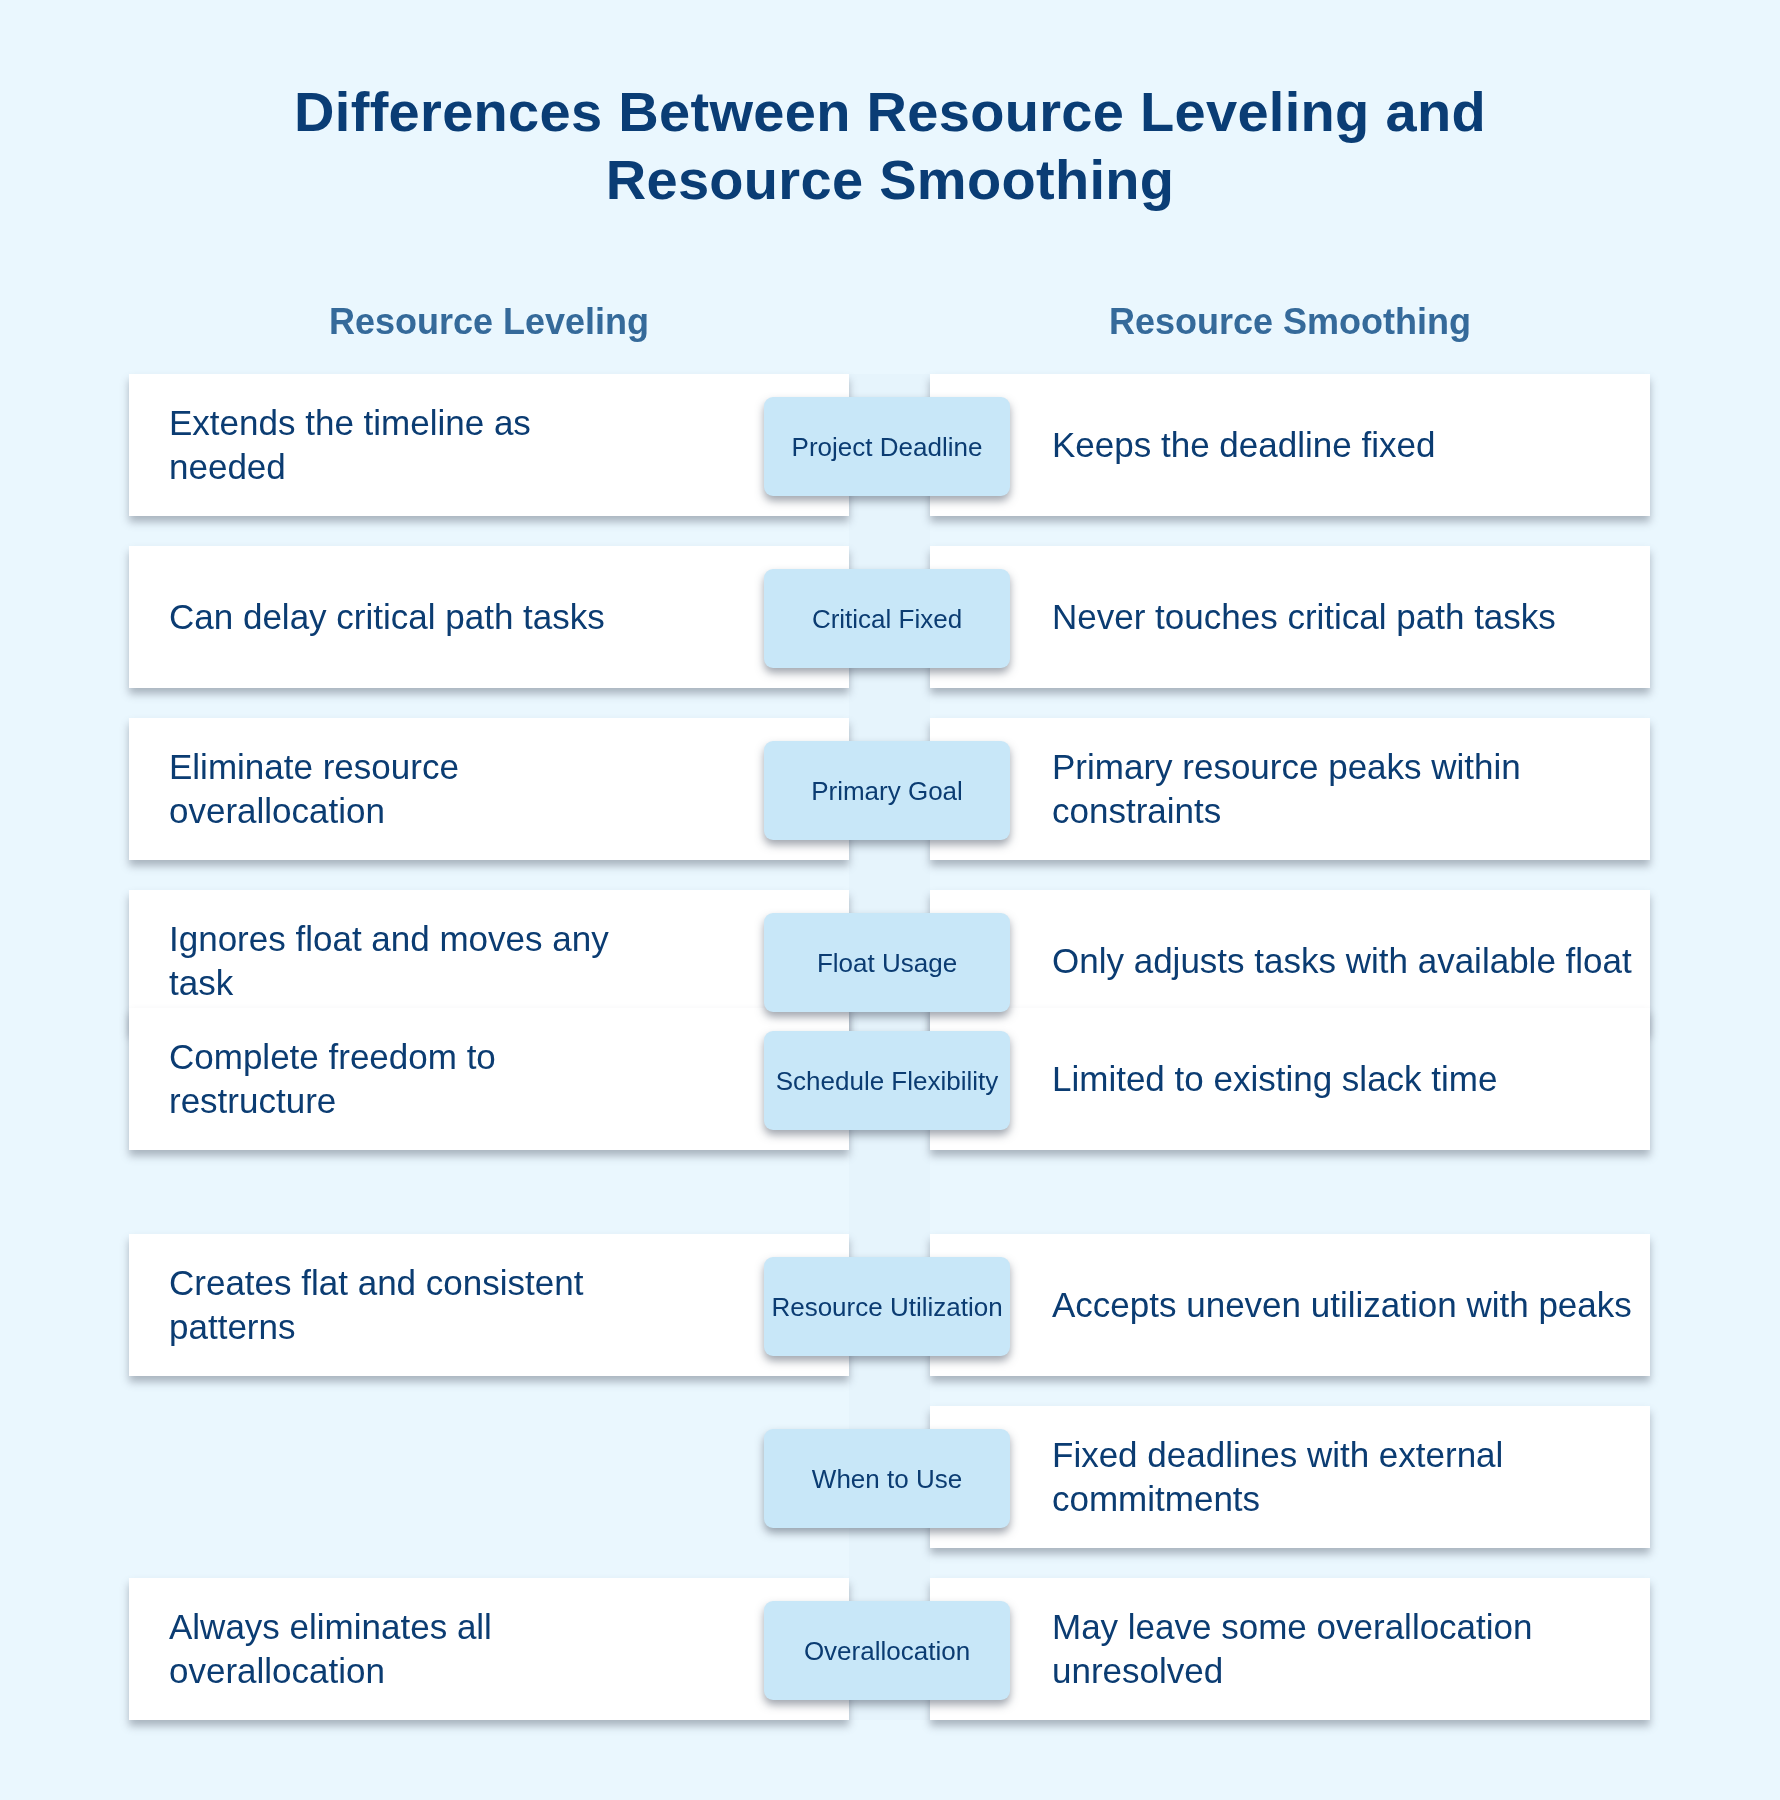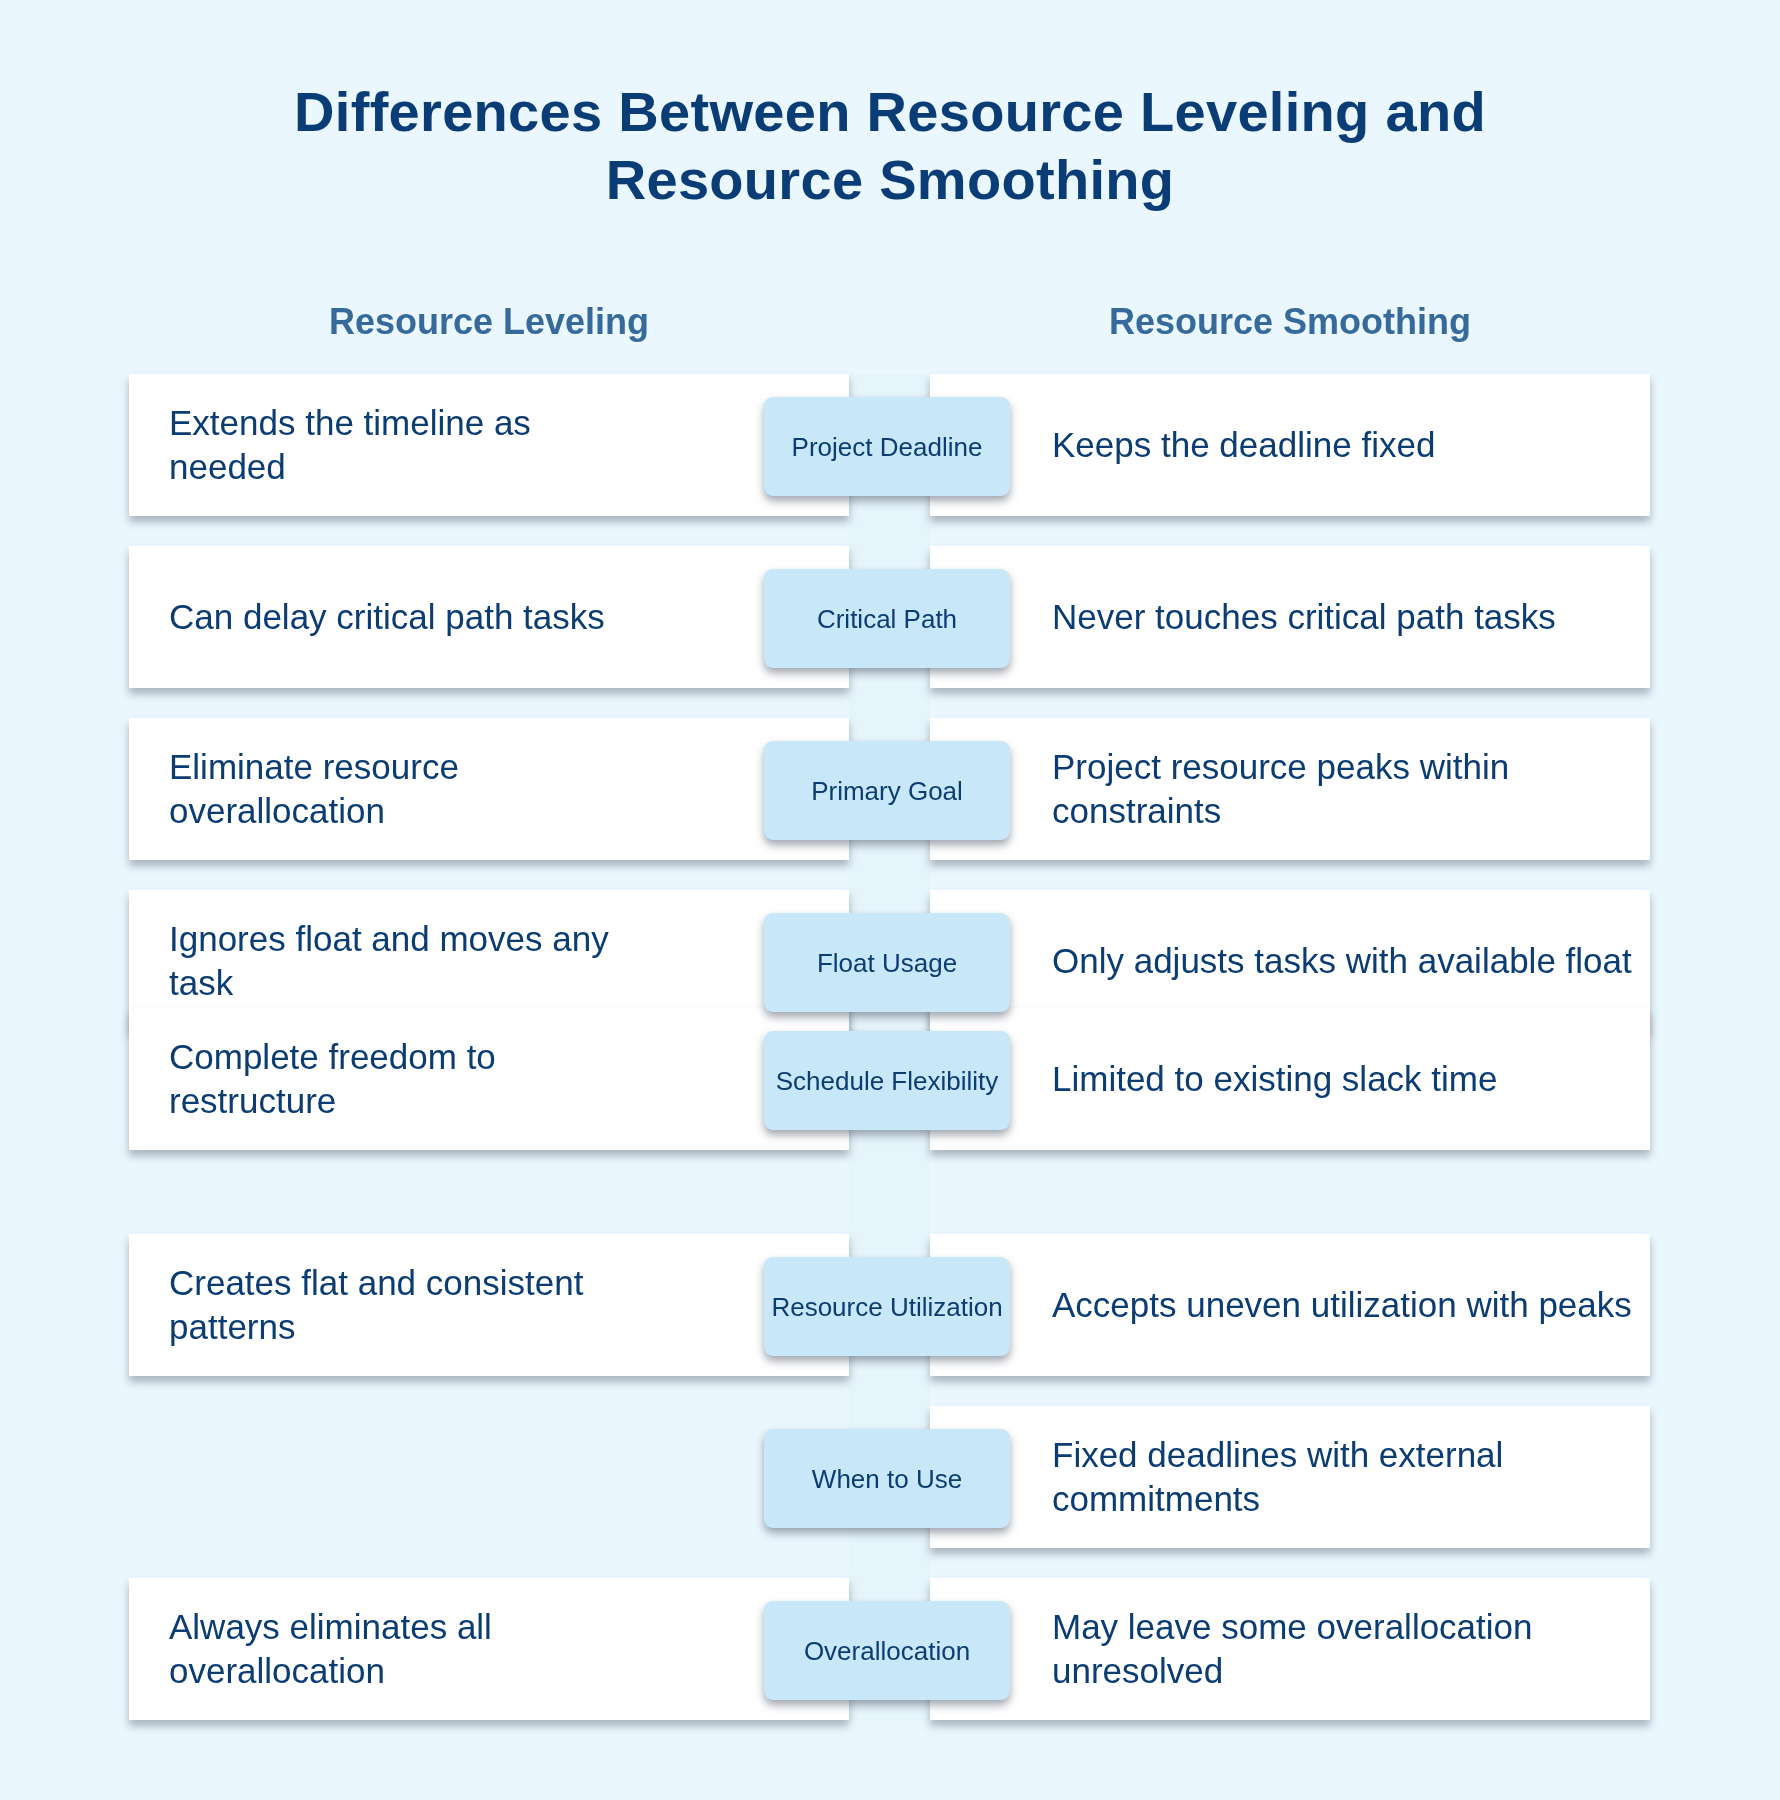--- a/index.html
+++ b/index.html
@@ -83,7 +83,7 @@
   <div class="row" style="top:546px">
     <div class="card left">Can delay critical path tasks</div>
     <div class="card right">Never touches critical path tasks</div>
-    <div class="pill">Critical Path</div>
+    <div class="pill">Critical Fixed</div>
   </div>
   <div class="row" style="top:718px">
     <div class="card left">Eliminate resource overallocation</div>

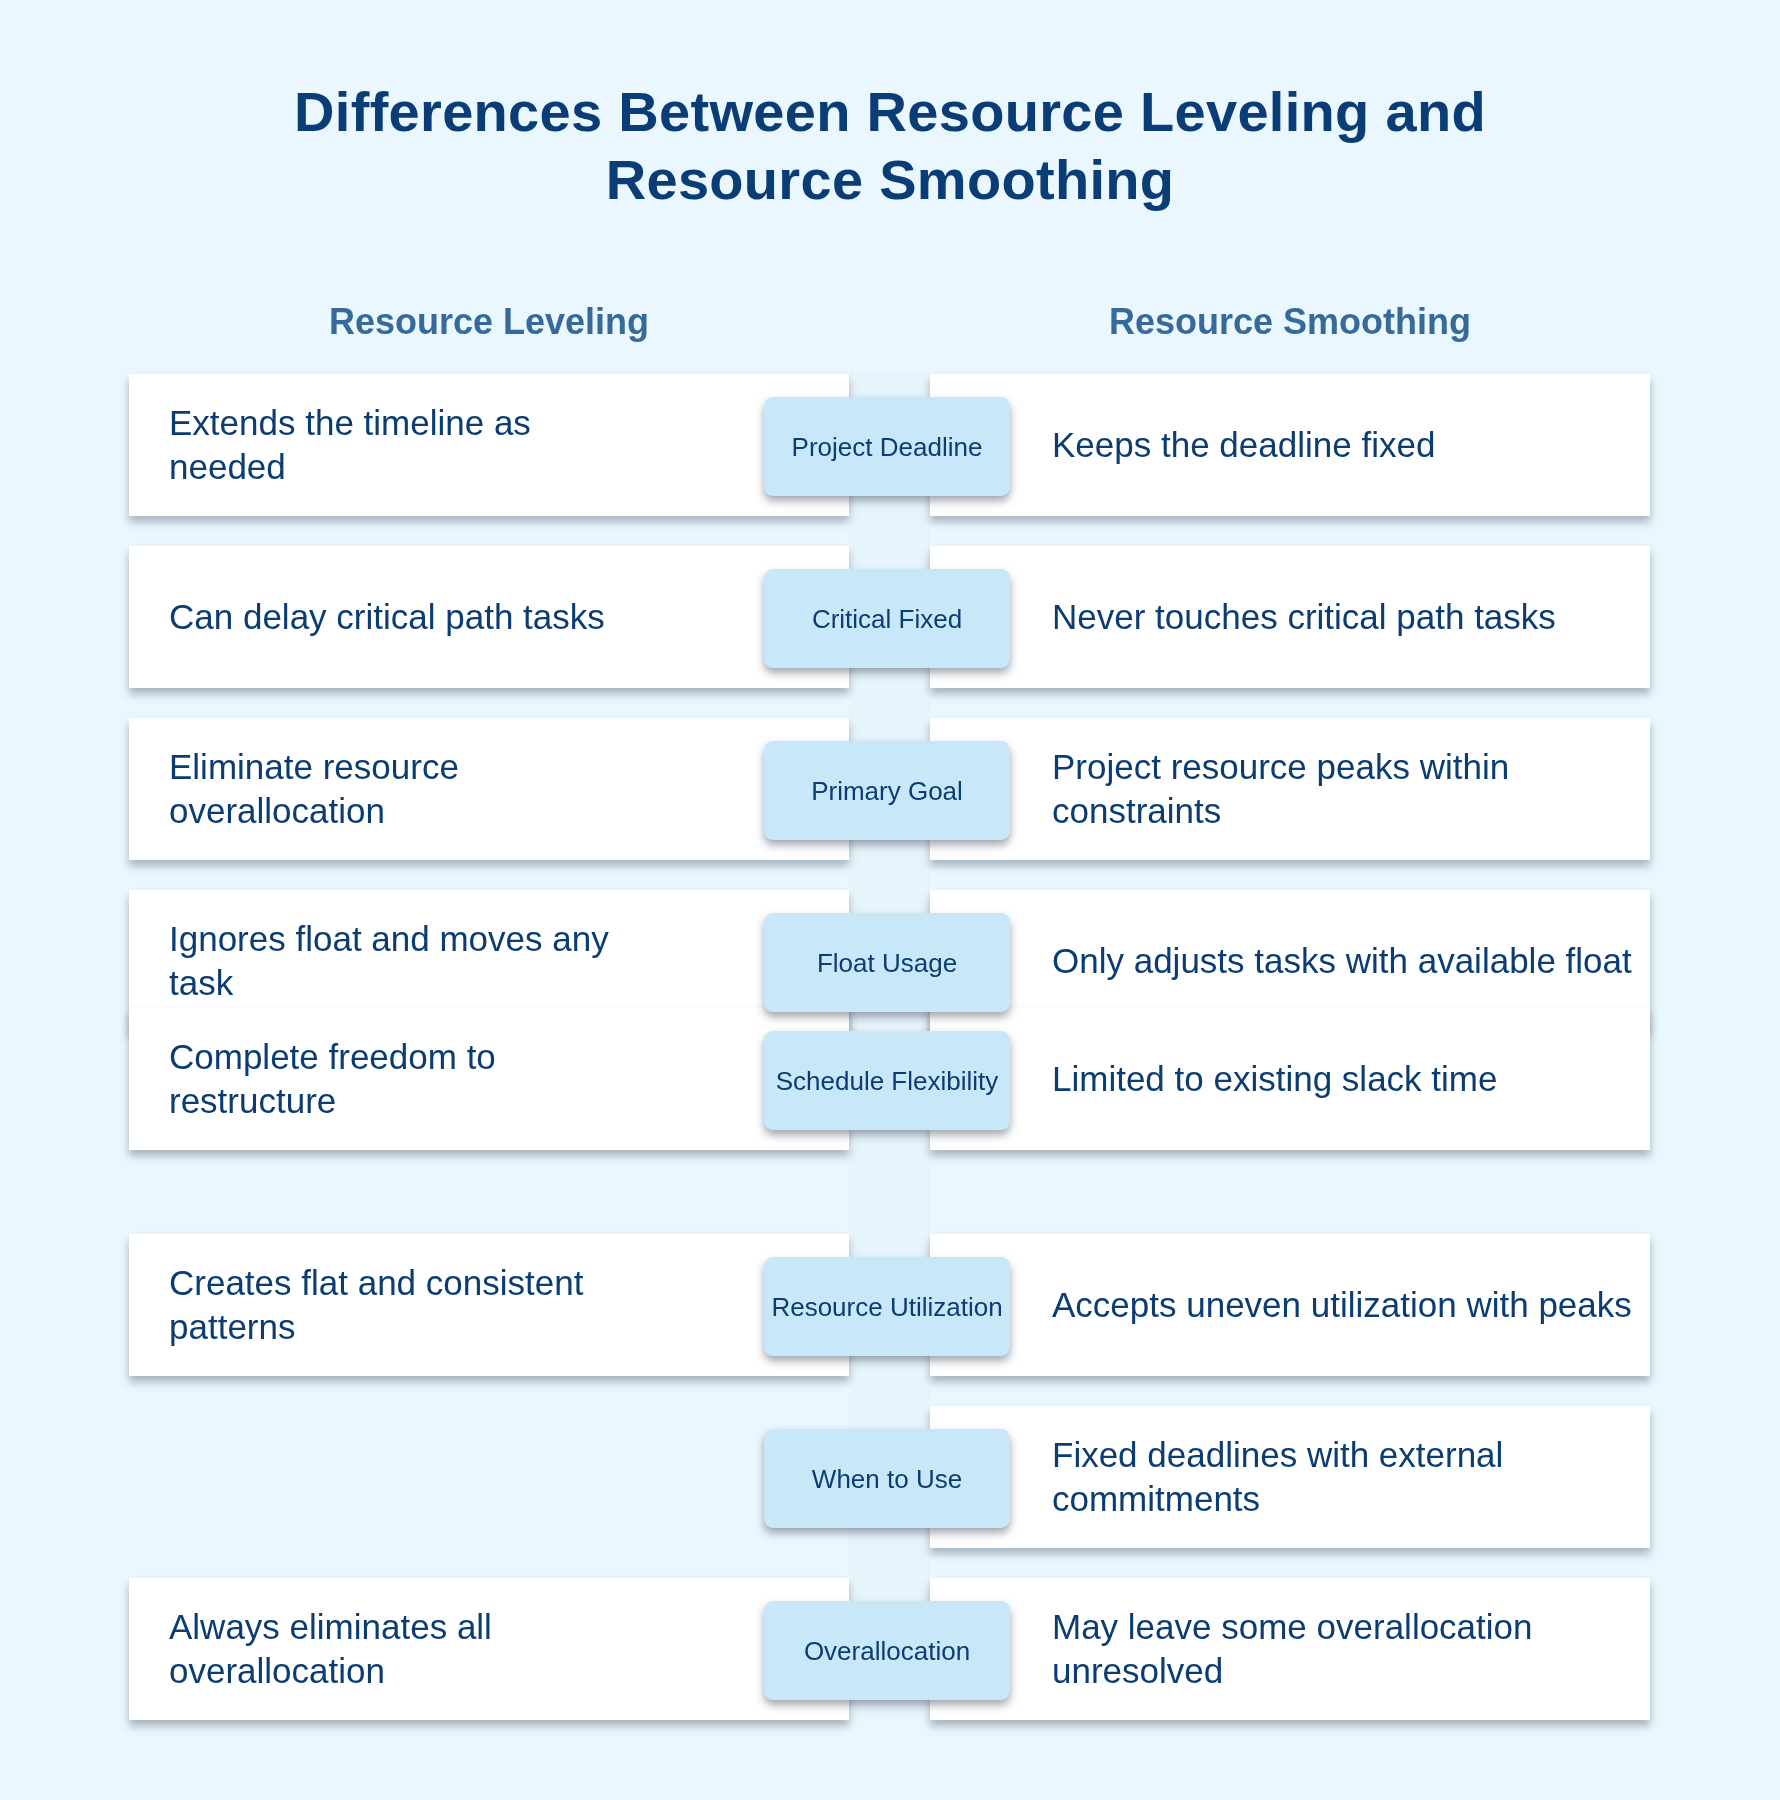--- a/index.html
+++ b/index.html
@@ -87,7 +87,7 @@
   </div>
   <div class="row" style="top:718px">
     <div class="card left">Eliminate resource overallocation</div>
-    <div class="card right">Project resource peaks within constraints</div>
+    <div class="card right">Primary resource peaks within constraints</div>
     <div class="pill">Primary Goal</div>
   </div>
   <div class="row" style="top:890px">

